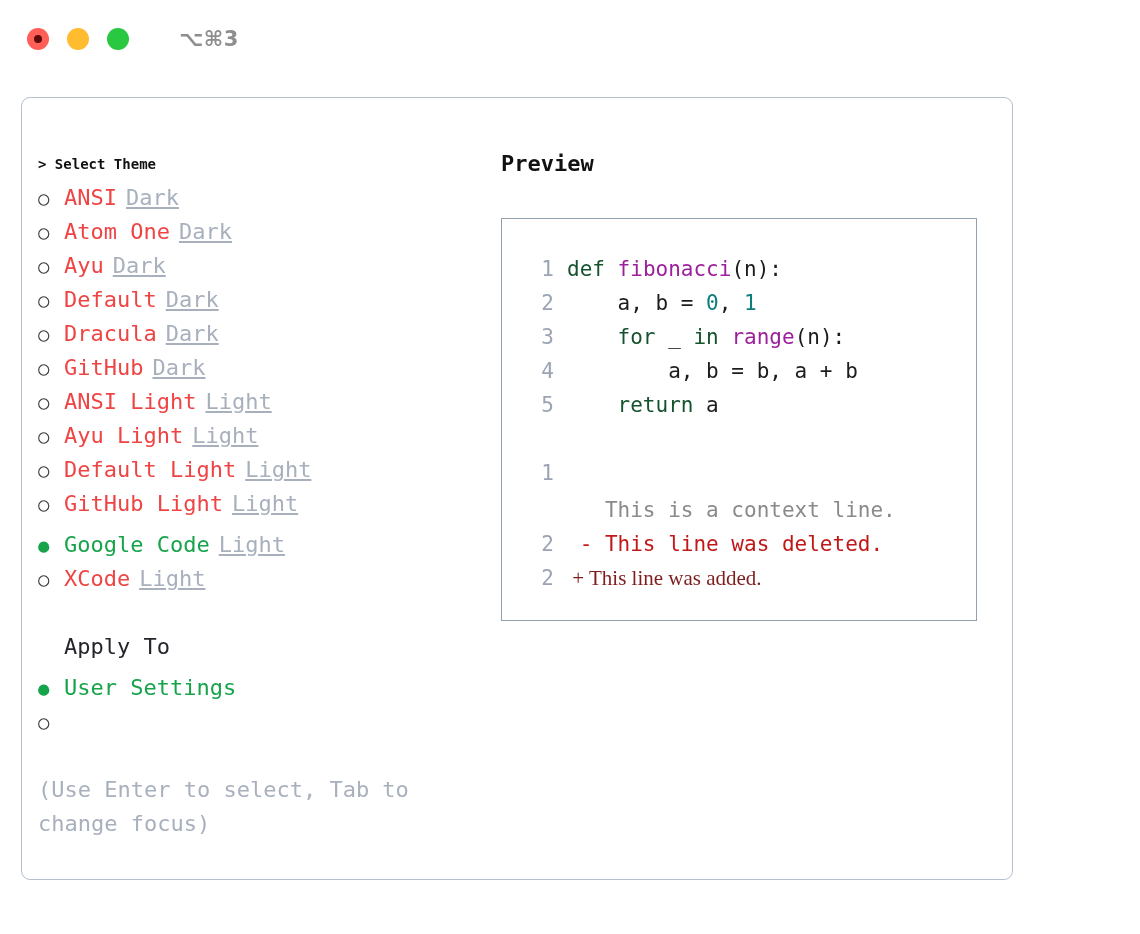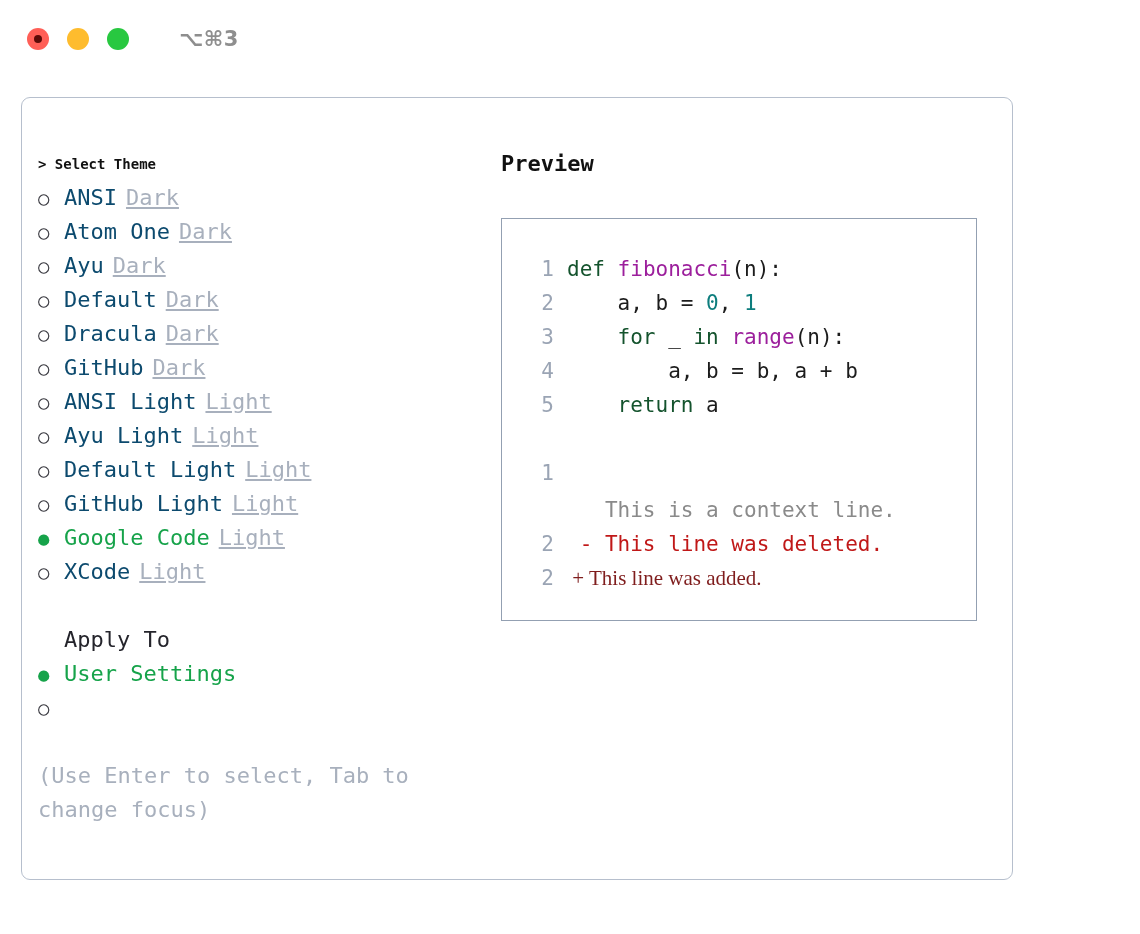--- a/index.html
+++ b/index.html
@@ -124,7 +124,7 @@
   }
   .bullet.blank { color: transparent; }
   .label {
-    color: #0c4a6e;
+    color: #ef4444;
   }
   .row.selected .label {
     color: #16a34a;

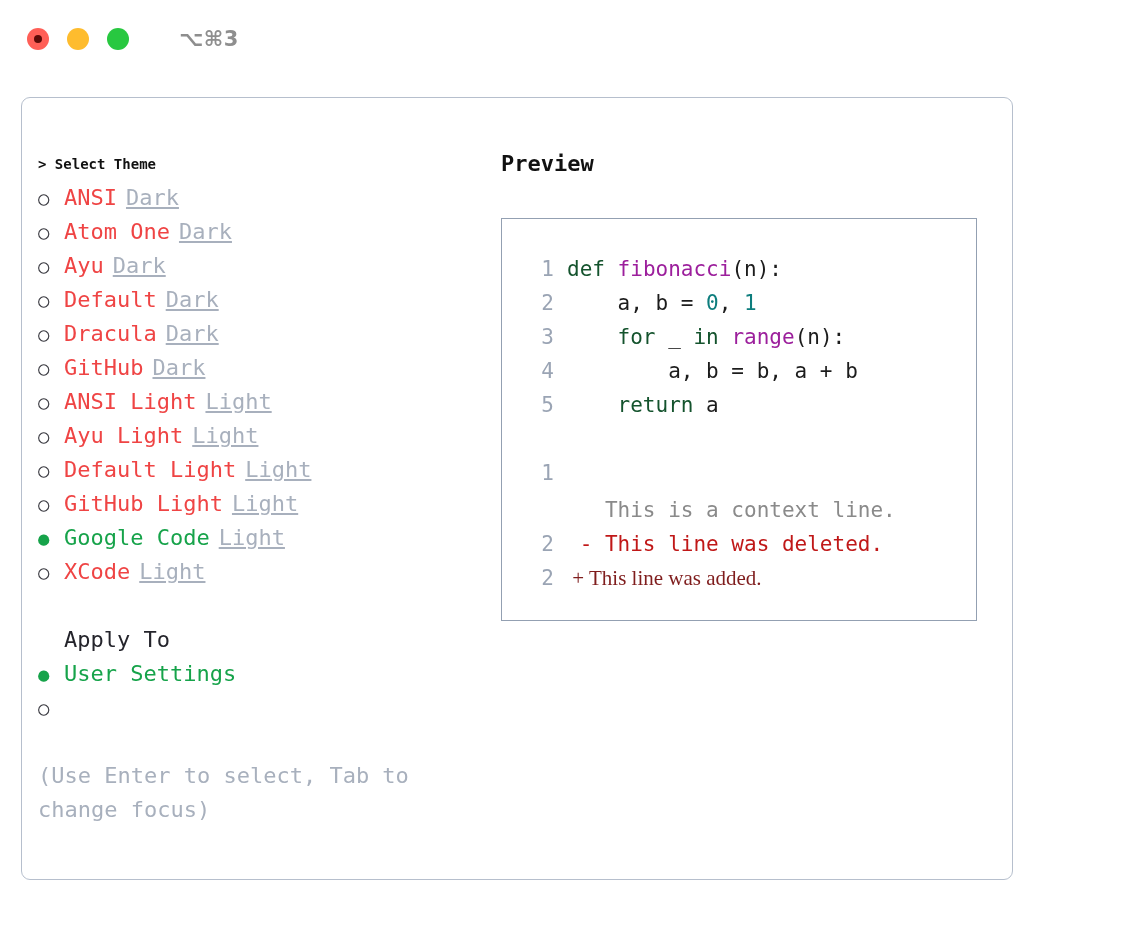--- a/index.html
+++ b/index.html
@@ -128,6 +128,7 @@
   }
   .row.selected .label {
     color: #16a34a;
+    margin-top: 7px;
   }
   .variant {
     color: #a8b0bd;

